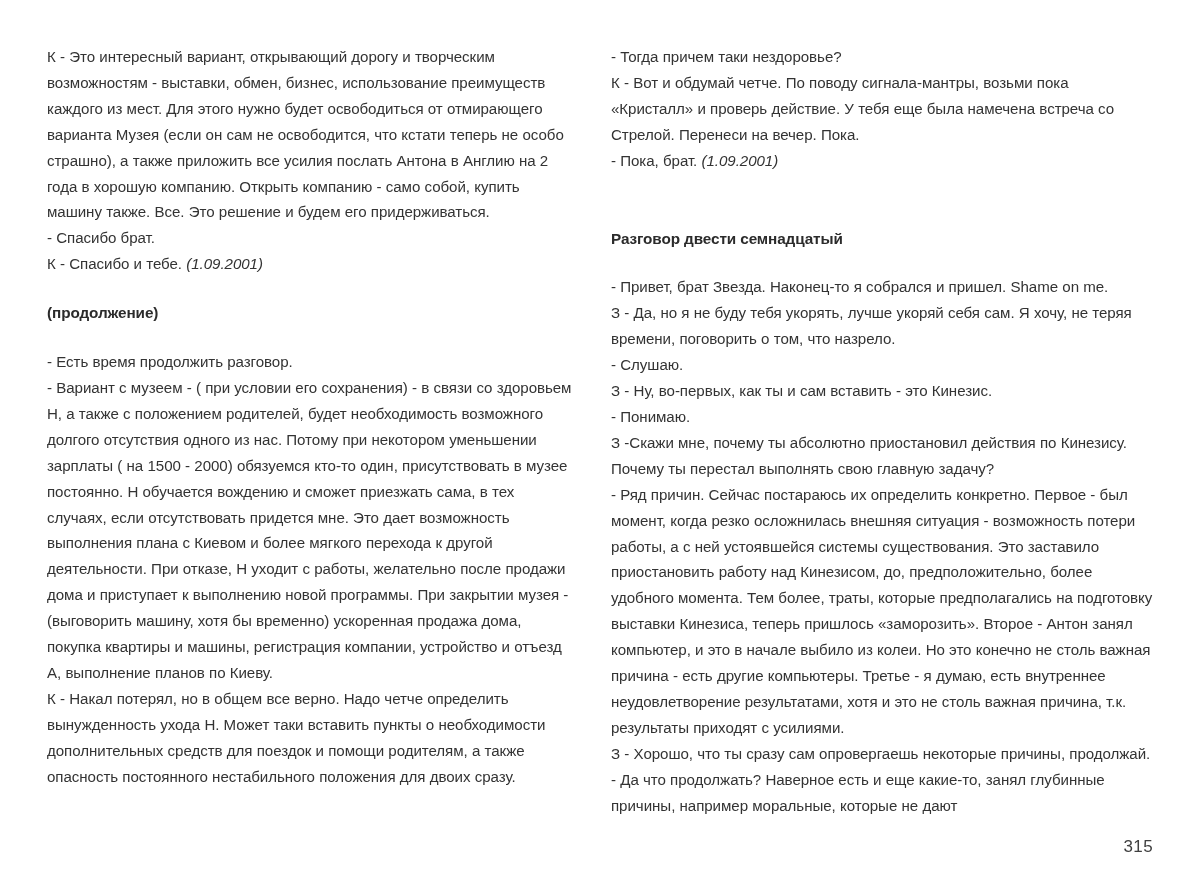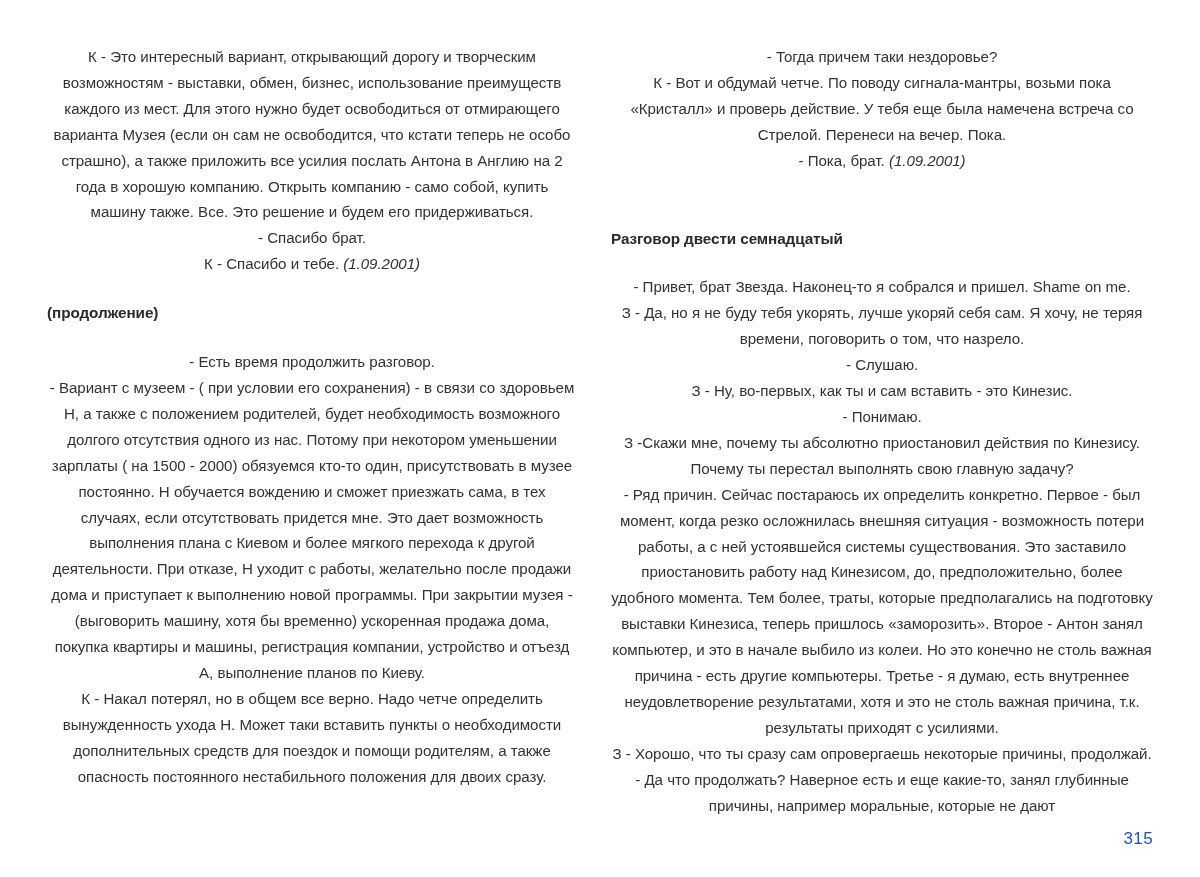--- a/index.html
+++ b/index.html
@@ -47,7 +47,7 @@
     line-height: 25.9px;
     color: #333333;
     margin: 0;
-    text-align: center;
+    text-align: left;
     letter-spacing: -0.05px;
     word-spacing: 0.1px;
   }

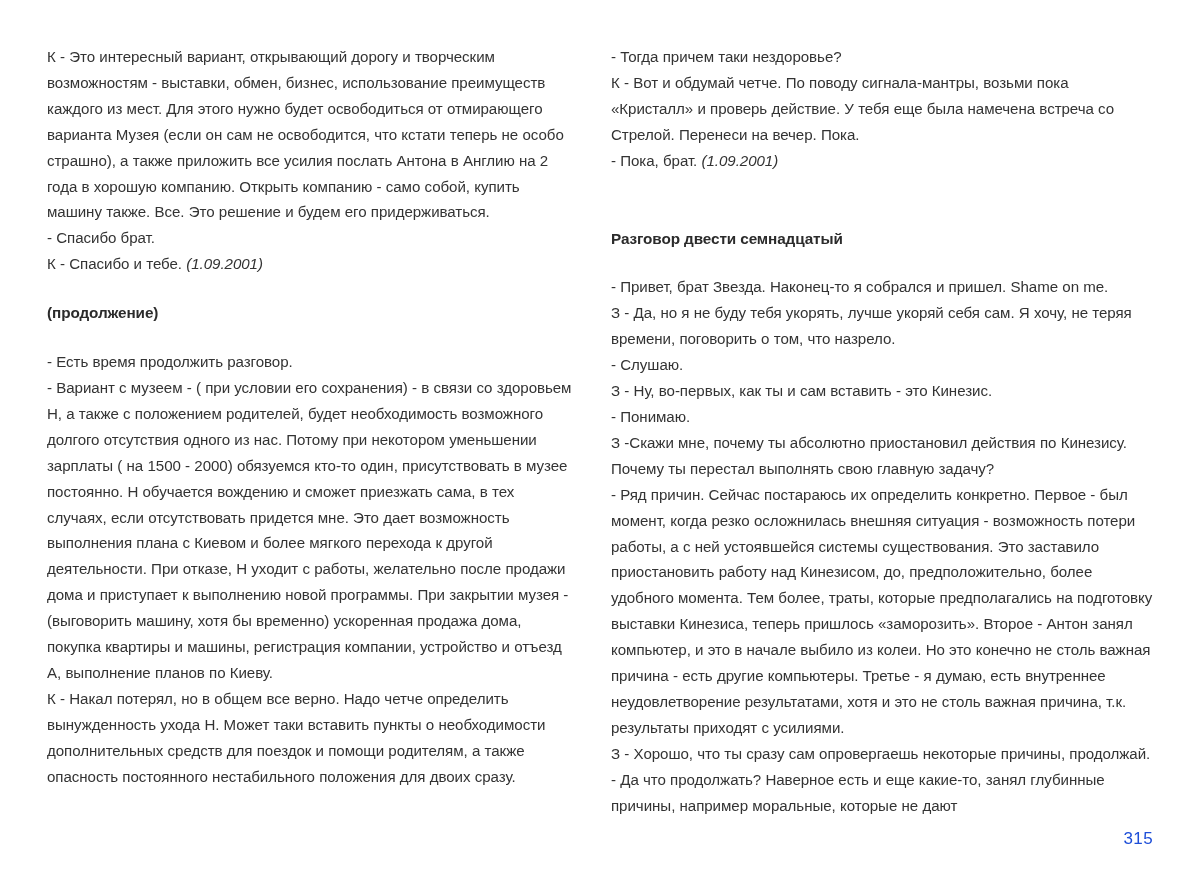--- a/index.html
+++ b/index.html
@@ -70,10 +70,10 @@
   #page-number {
     position: absolute;
     right: 47px;
-    bottom: 28px;
+    bottom: 20px;
     font-size: 17px;
     line-height: 20px;
-    color: #1d4ed8;
+    color: #404040;
     font-family: "Liberation Sans", "DejaVu Sans", sans-serif;
     letter-spacing: 0.4px;
     text-align: center;

